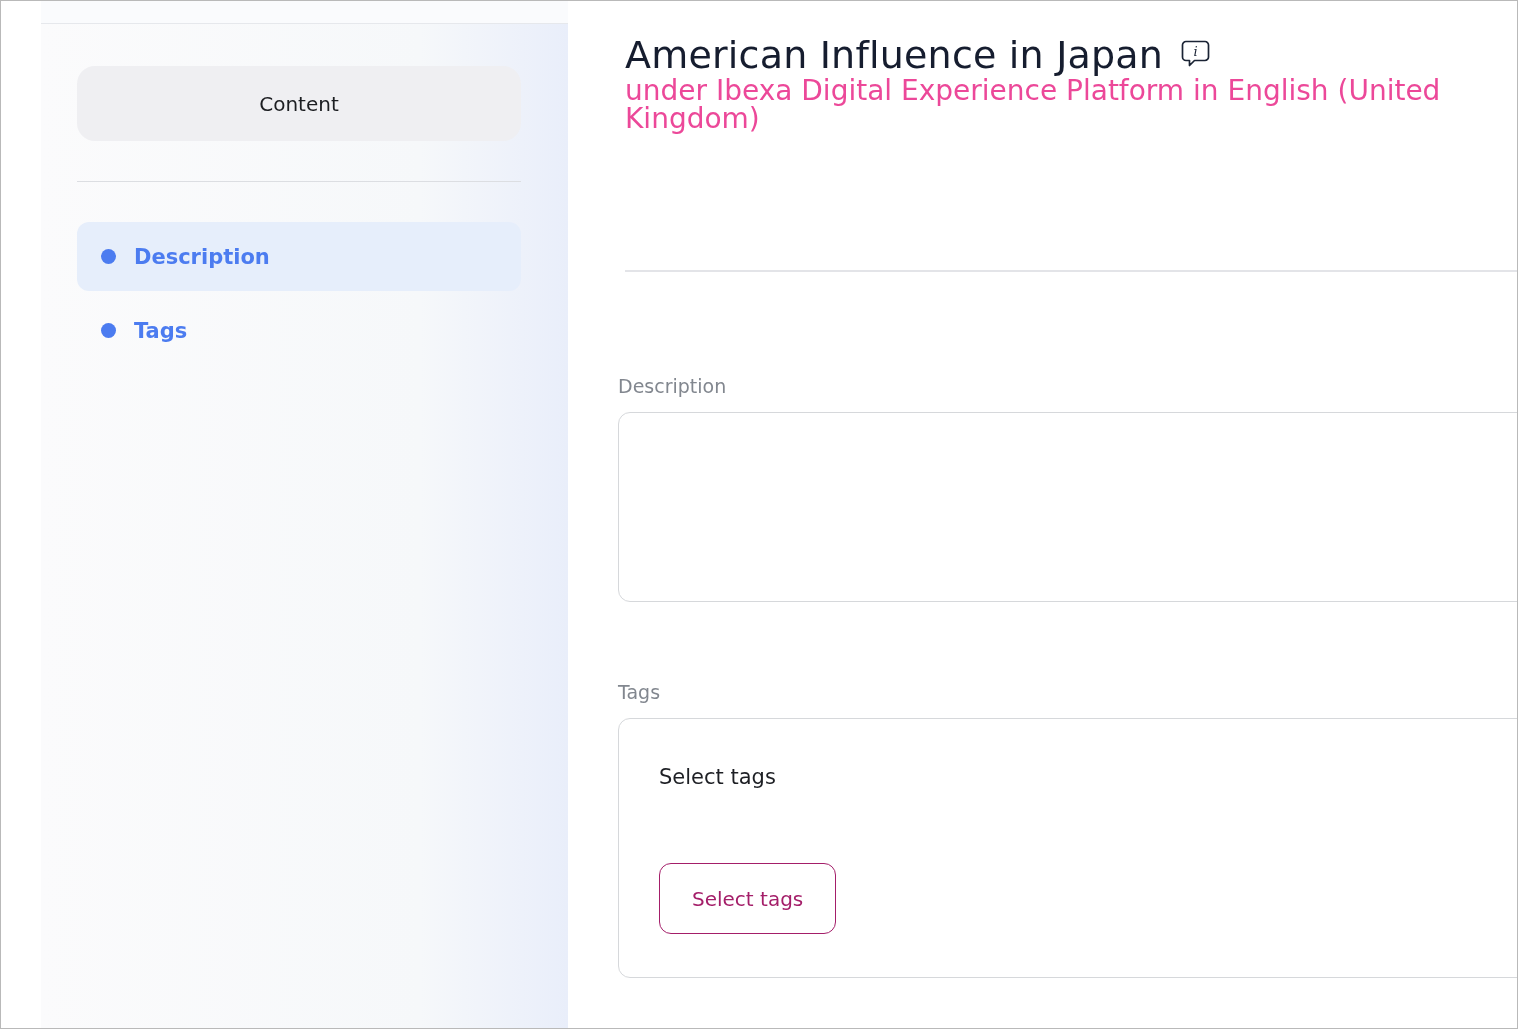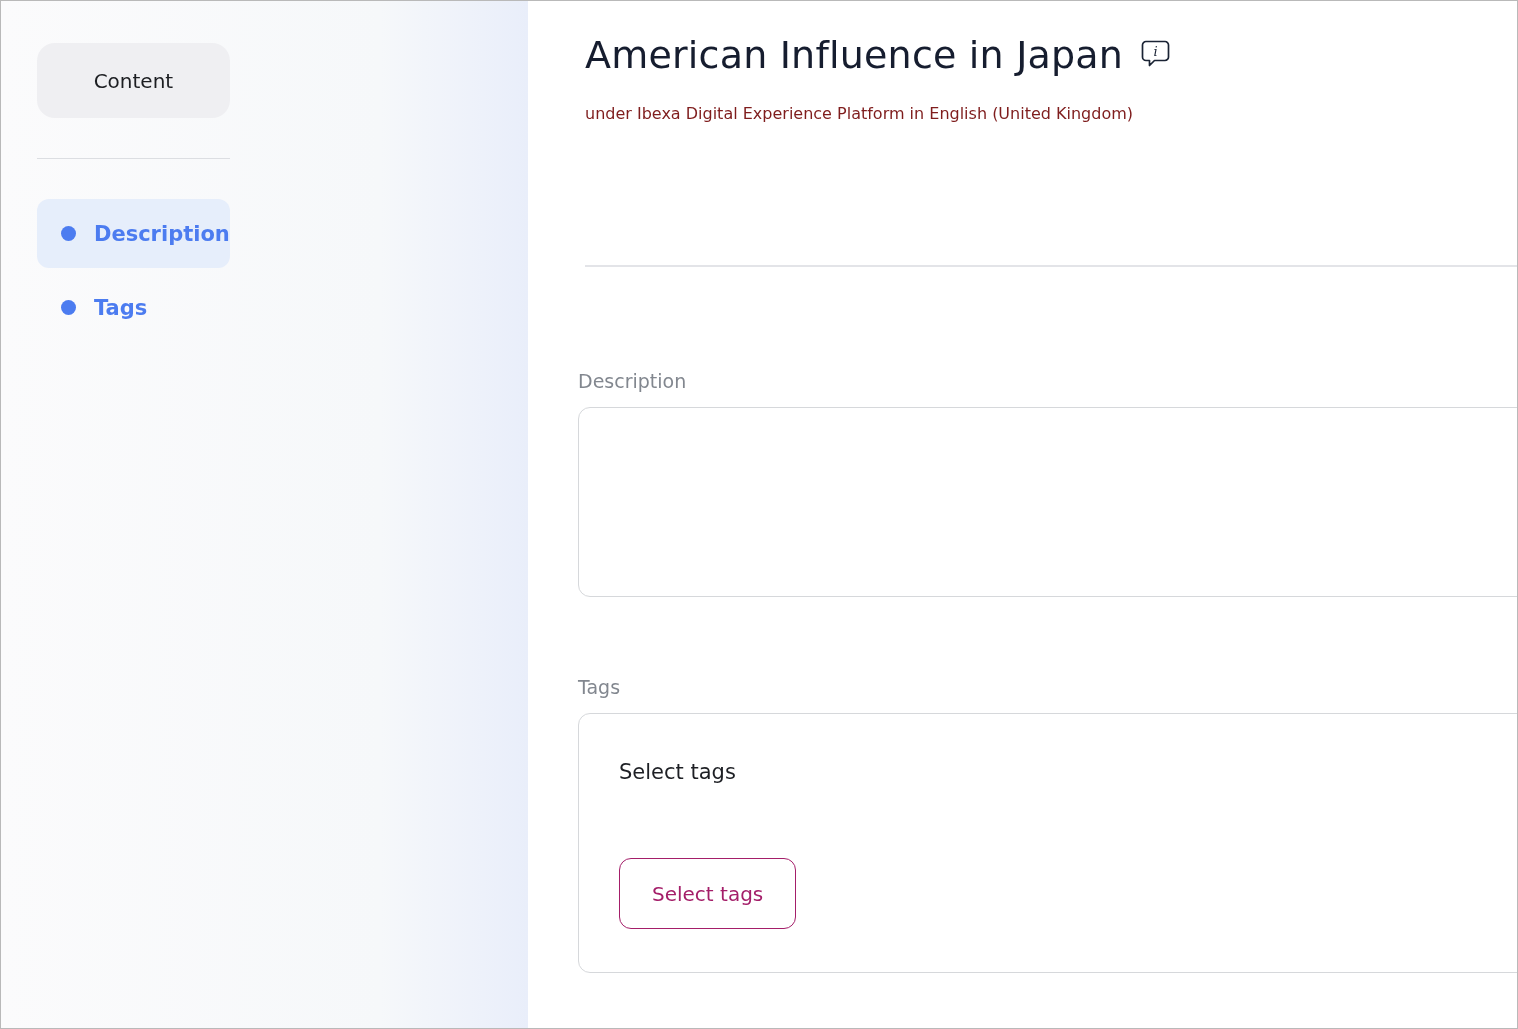--- a/index.html
+++ b/index.html
@@ -32,7 +32,8 @@
     height:100%;
     background:linear-gradient(to right,#fbfbfc 0%,#f6f8fa 72%,#e9eefa 100%);
     display:flex;
-    flex-direction:row;
+    flex-direction:column;
+    margin-left:40px;
   }
   .sidebar-topstrip{
     height:23px;

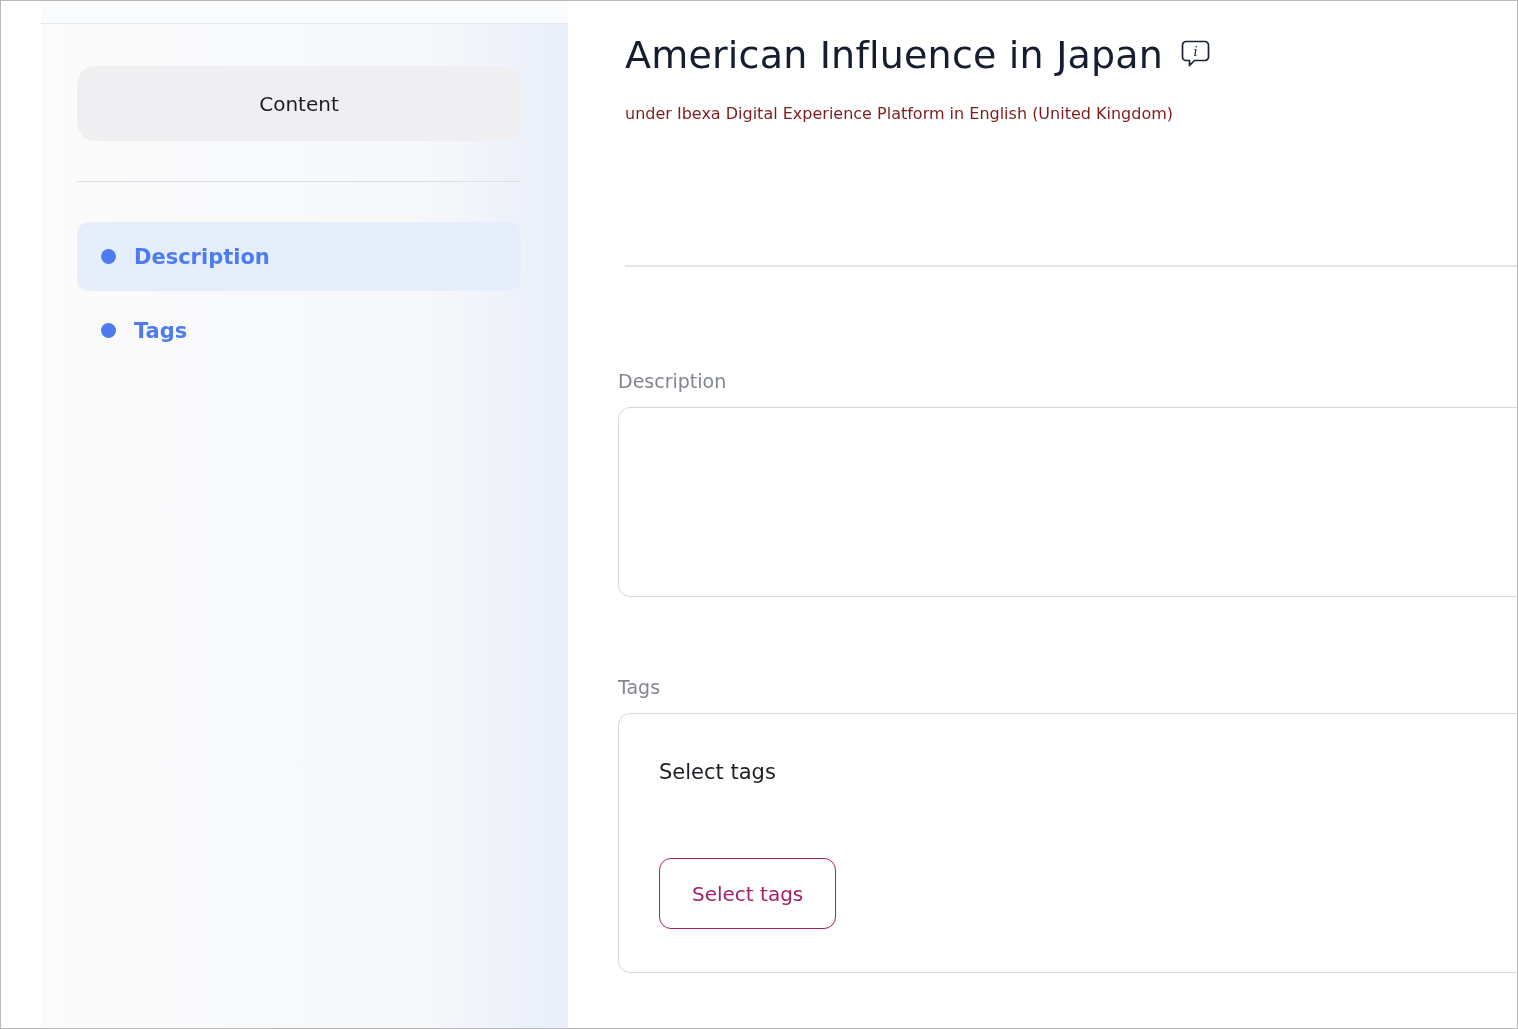--- a/index.html
+++ b/index.html
@@ -129,10 +129,9 @@
     display:inline-flex;
   }
   .page-subtitle{
-    margin-top:23px;
-    font-size:16px;
+    font-size:28px;
     line-height:28px;
-    color:#7f1d1d;
+    color:#ec4899;
   }
   .header-divider{
     margin-top:137px;

